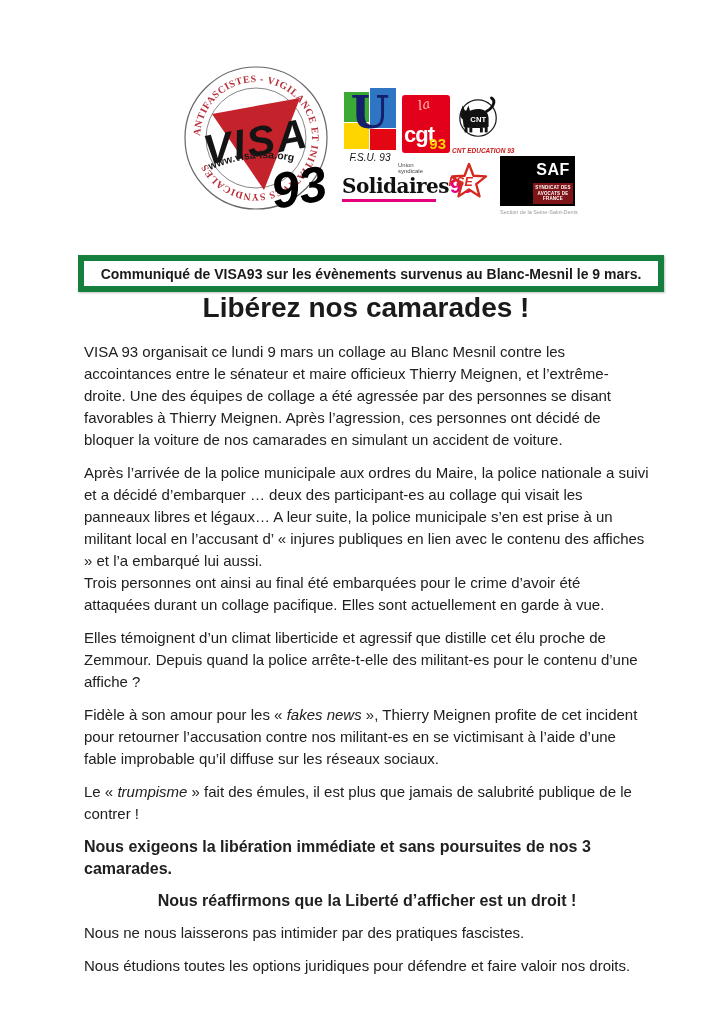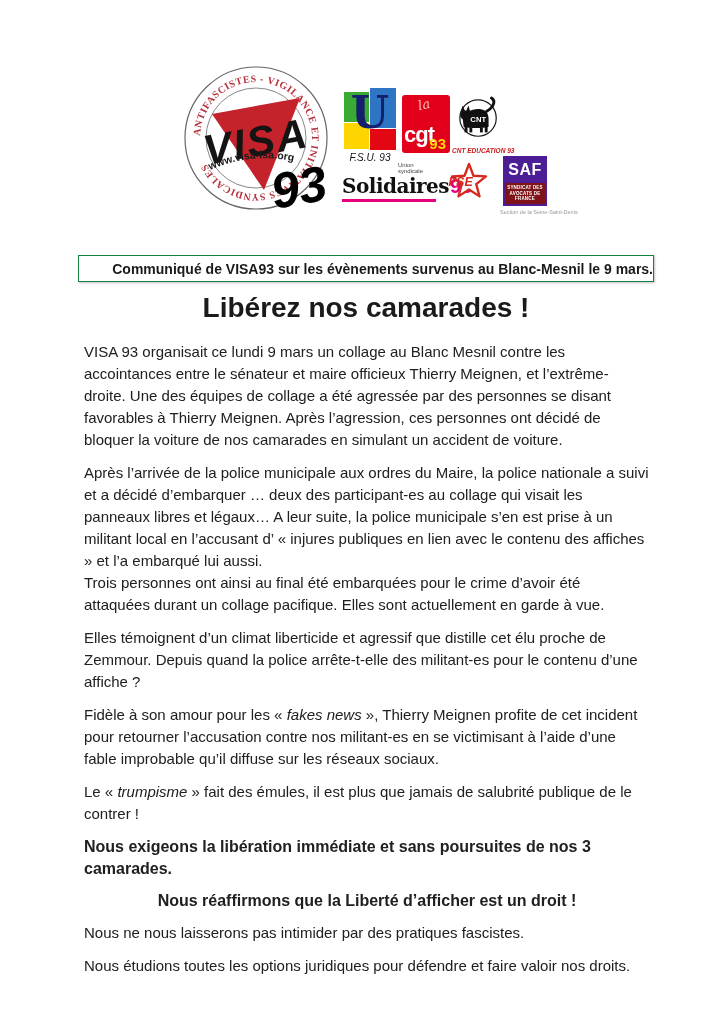--- a/index.html
+++ b/index.html
@@ -50,7 +50,7 @@
   .fse { position:absolute; left:102px; top:96px; }
 
   .saf { position:absolute; left:158px; top:94px; width:50px; text-align:center; }
-  .saf-box { width:44px; height:50px; background:#4c1d95; color:#fff; margin:0 auto; }
+  .saf-box { width:44px; height:50px; background:#000000; color:#fff; margin:0 auto;padding-left:31px; }
   .saf-acronym { font-size:16px; font-weight:bold; letter-spacing:0.5px; padding-top:5px; }
   .saf-band { margin:4px 2px 0; background:#7e1418; font-size:4.5px; line-height:5.5px;
               padding:2px 0; font-weight:bold; letter-spacing:0.2px; }

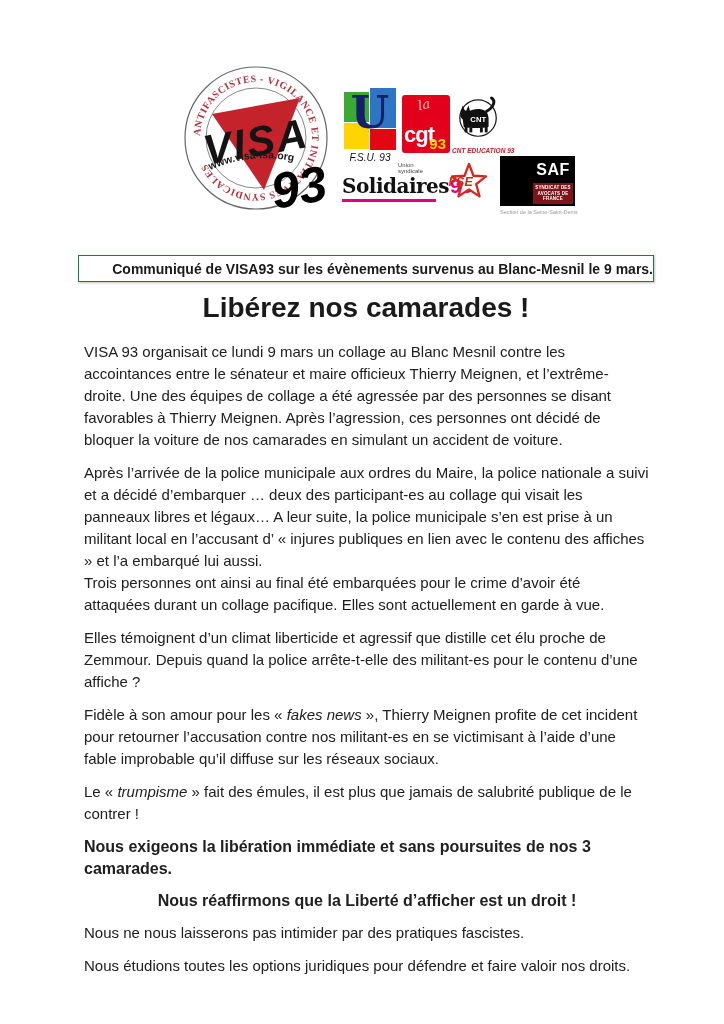--- a/index.html
+++ b/index.html
@@ -58,8 +58,8 @@
 
   
   .banner { position:absolute; top:255px; left:78px; width:574px; height:25px;
-            border:1px solid #15803d; box-shadow:1px 1px 2px rgba(0,0,0,0.25);
-            display:flex; align-items:center; justify-content:flex-end;
+            border:6px solid #15803d; box-shadow:1px 1px 2px rgba(0,0,0,0.25);
+            display:flex; align-items:center; justify-content:center;
             font-size:14px; font-weight:bold; color:#1a1a1a; }
 
   

